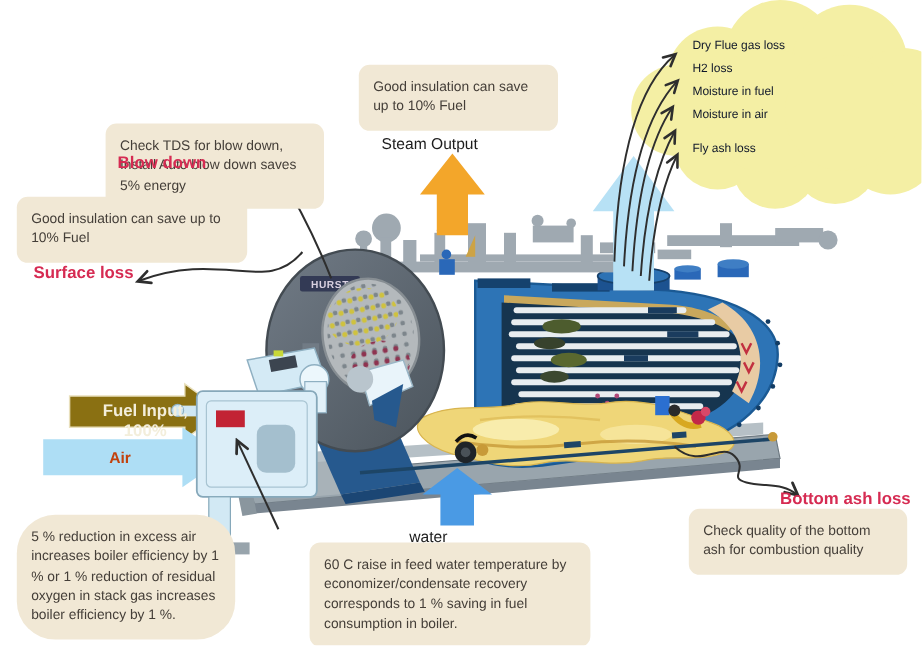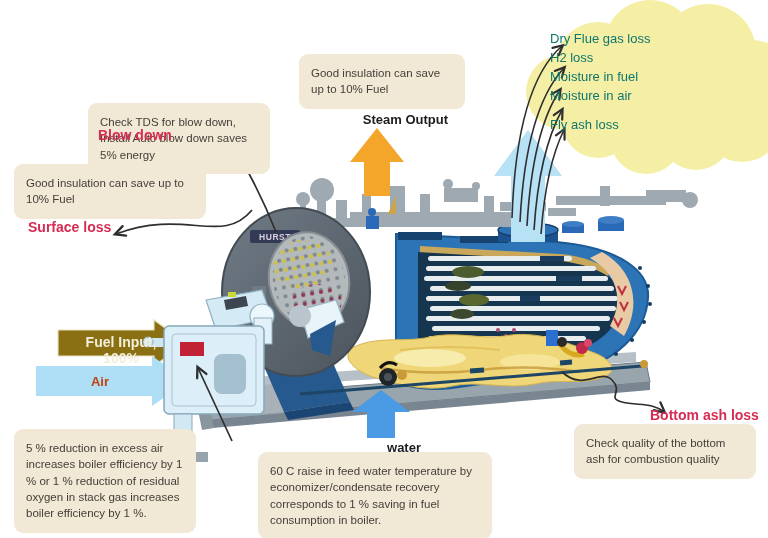--- a/index.html
+++ b/index.html
@@ -15,7 +15,7 @@
   }
   .rlabel { position:absolute; color:#d62b52; font-weight:bold; font-size:14px; }
   .blabel { position:absolute; color:#1d1d1d; font-weight:bold; font-size:13px; text-align:right; }
-  .cloud-text { position:absolute; left:550px; top:29px; font-size:13px; line-height:19px; color:#0f766e; }
+  .cloud-text { position:absolute; left:577px; top:29px; font-size:10px; line-height:19px; color:#0f172a; }
   .cloud-text .fly { margin-top:10px; }
   .flow-label { position:absolute; text-align:center; }
   .fuel-label { left:66px; top:334px; width:110px; color:#f3eedb; font-weight:bold; font-size:14px; }

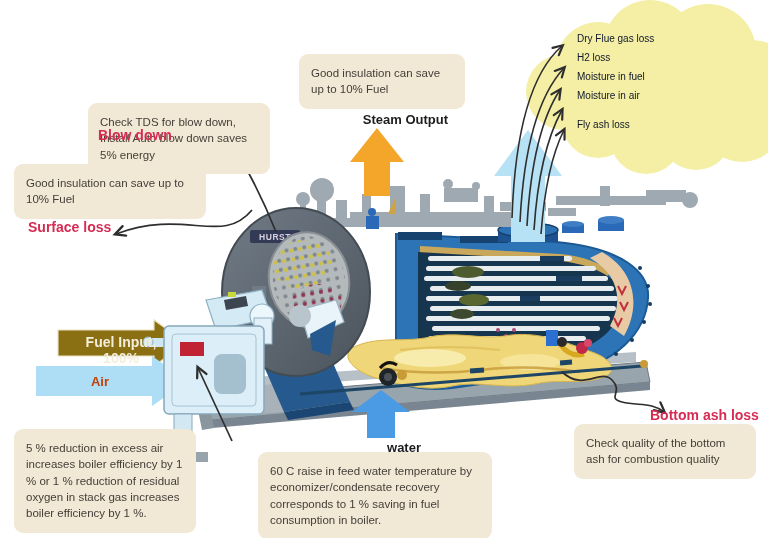--- a/index.html
+++ b/index.html
@@ -14,7 +14,7 @@
     padding:11px 12px; font-size:11.5px; line-height:1.42; color:#443e38;
   }
   .rlabel { position:absolute; color:#d62b52; font-weight:bold; font-size:14px; }
-  .blabel { position:absolute; color:#1d1d1d; font-weight:bold; font-size:13px; text-align:right; }
+  .blabel { position:absolute; color:#1d1d1d; font-weight:normal; font-size:13px; text-align:left; }
   .cloud-text { position:absolute; left:577px; top:29px; font-size:10px; line-height:19px; color:#0f172a; }
   .cloud-text .fly { margin-top:10px; }
   .flow-label { position:absolute; text-align:center; }

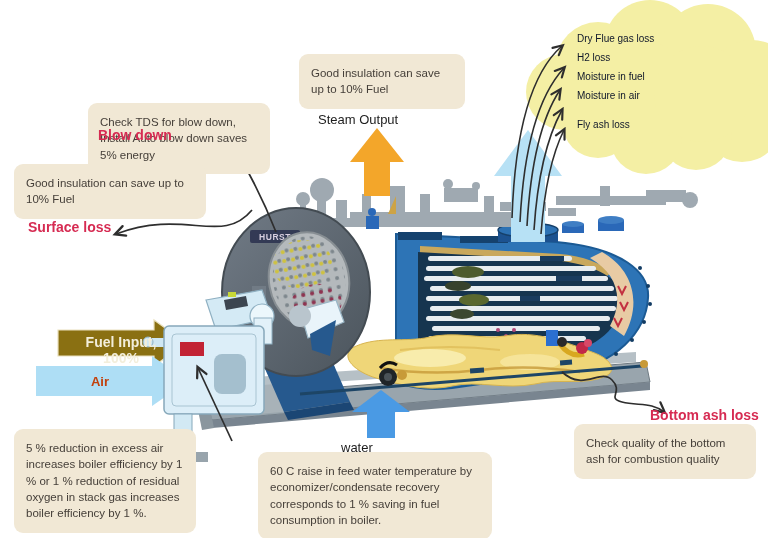--- a/index.html
+++ b/index.html
@@ -269,7 +269,7 @@
   <div class="rlabel" style="left:28px; top:219px;">Surface loss</div>
 
 
-  <div class="note" style="left:14px; top:429px; width:158px;">5 % reduction in excess air increases boiler efficiency by 1 % or 1 % reduction of residual oxygen in stack gas increases boiler efficiency by 1 %.</div>
+  <div class="note" style="left:14px; top:429px; width:158px;border-radius:32px;">5 % reduction in excess air increases boiler efficiency by 1 % or 1 % reduction of residual oxygen in stack gas increases boiler efficiency by 1 %.</div>
 
   <div class="note" style="left:258px; top:452px; width:210px;">60 C raise in feed water temperature by economizer/condensate recovery corresponds to 1 % saving in fuel consumption in boiler.</div>
   <div class="blabel" style="left:341px; top:440px; width:80px;">water</div>

